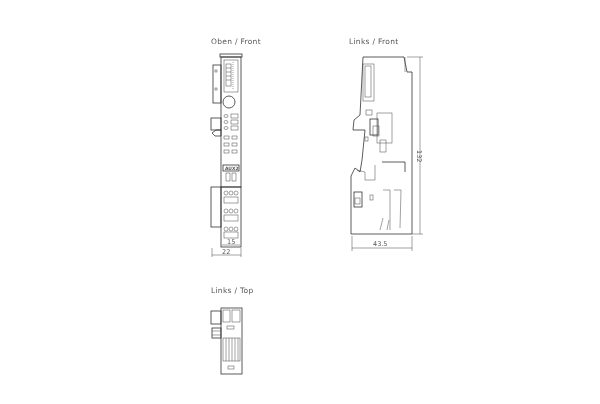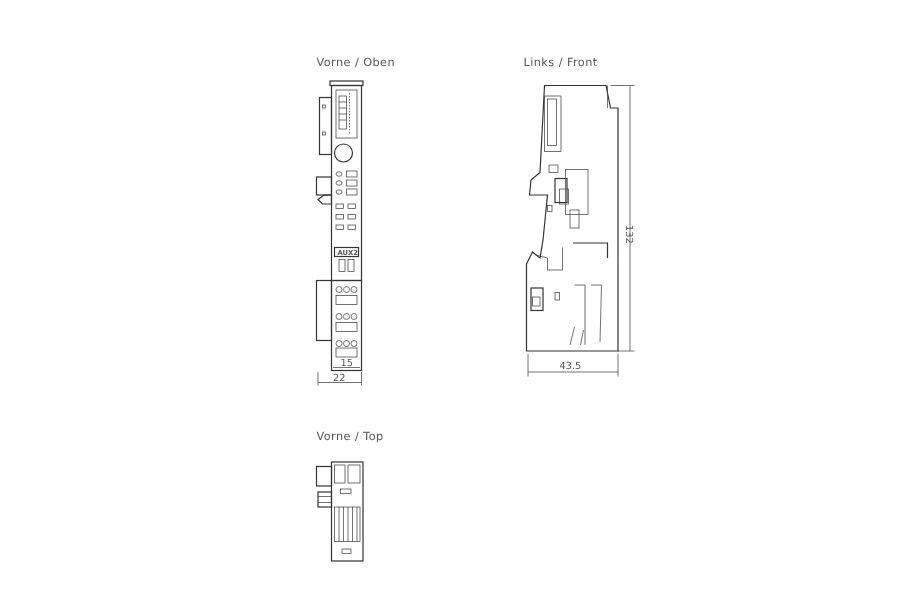--- a/index.html
+++ b/index.html
@@ -14,7 +14,7 @@
 </head>
 <body>
 
-<div class="label" style="left:211px;top:37px;">Vorne  /  Oben</div>
+<div class="label" style="left:211px;top:37px;">Oben  /  Front</div>
 <div class="label" style="left:349px;top:37px;">Links  /  Front</div>
 <div class="label" style="left:211px;top:286px;">Vorne  /  Top</div>
 

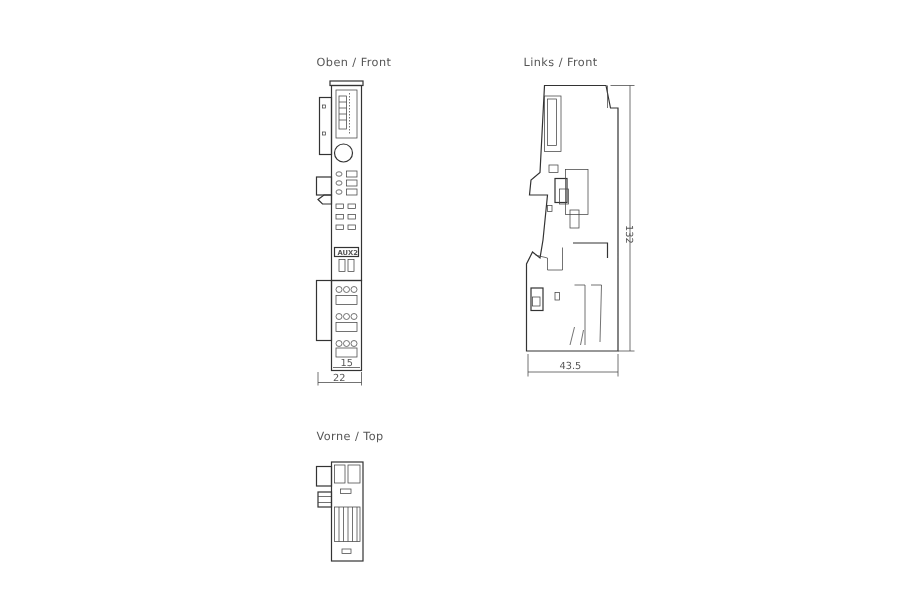--- a/index.html
+++ b/index.html
@@ -16,7 +16,7 @@
 
 <div class="label" style="left:211px;top:37px;">Oben  /  Front</div>
 <div class="label" style="left:349px;top:37px;">Links  /  Front</div>
-<div class="label" style="left:211px;top:286px;">Vorne  /  Top</div>
+<div class="label" style="left:211px;top:286px;">Links  /  Top</div>
 
 <svg width="600" height="404" viewBox="0 0 600 404">
 

